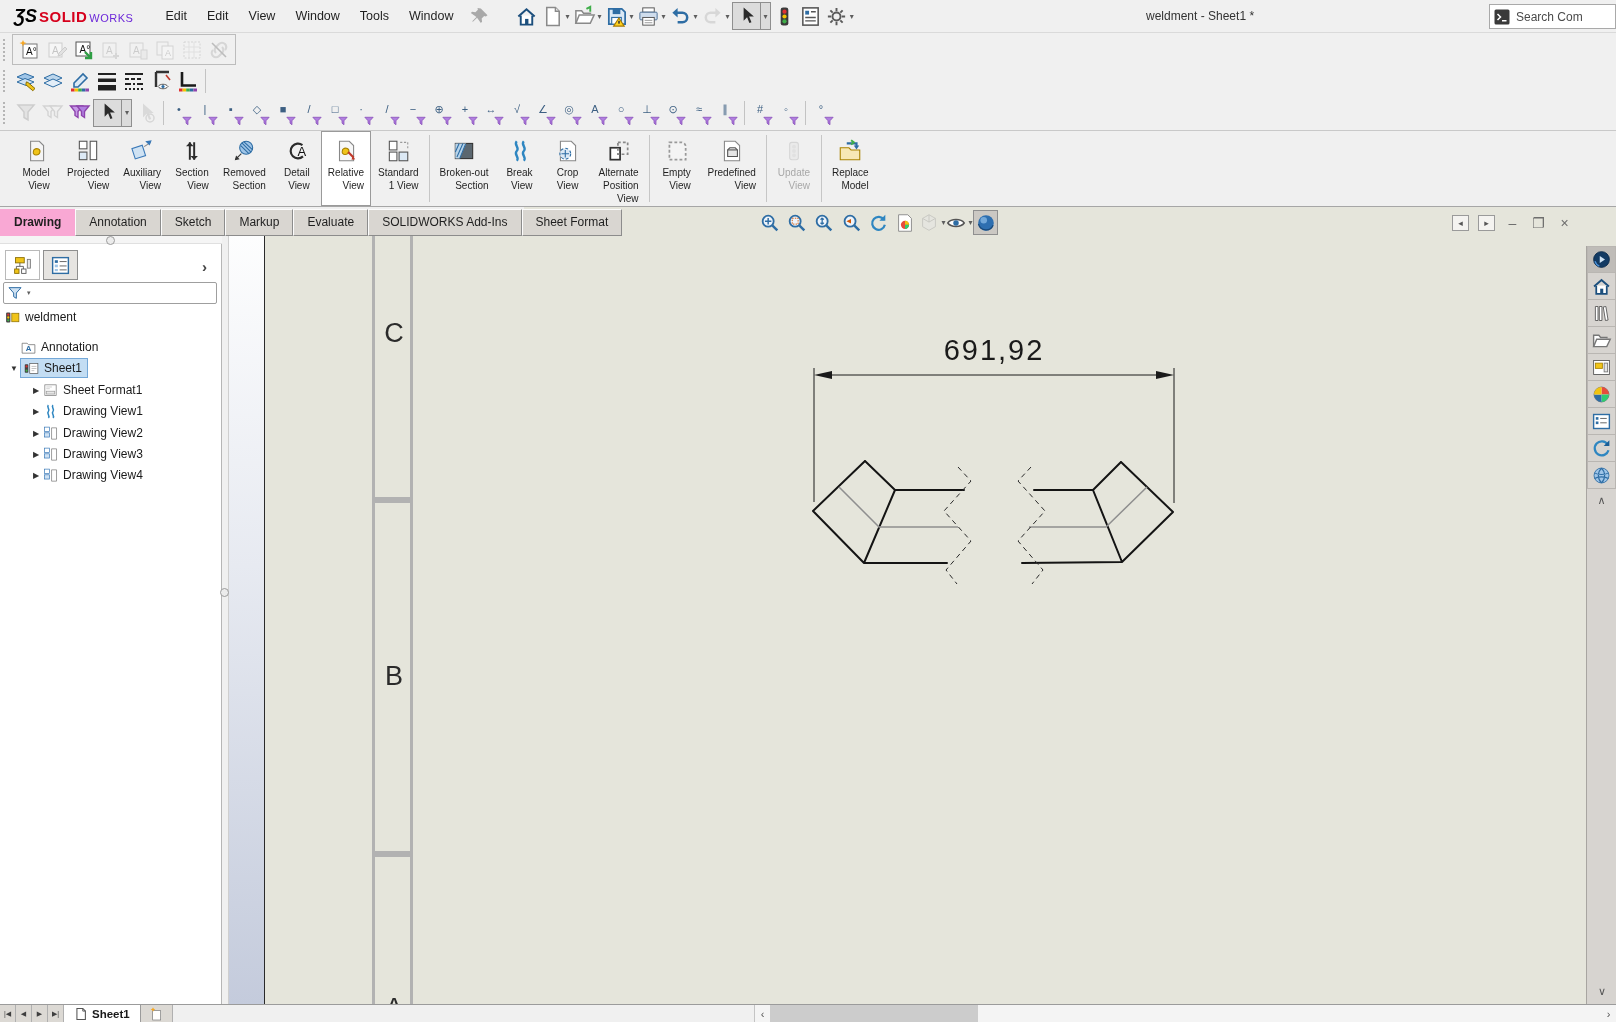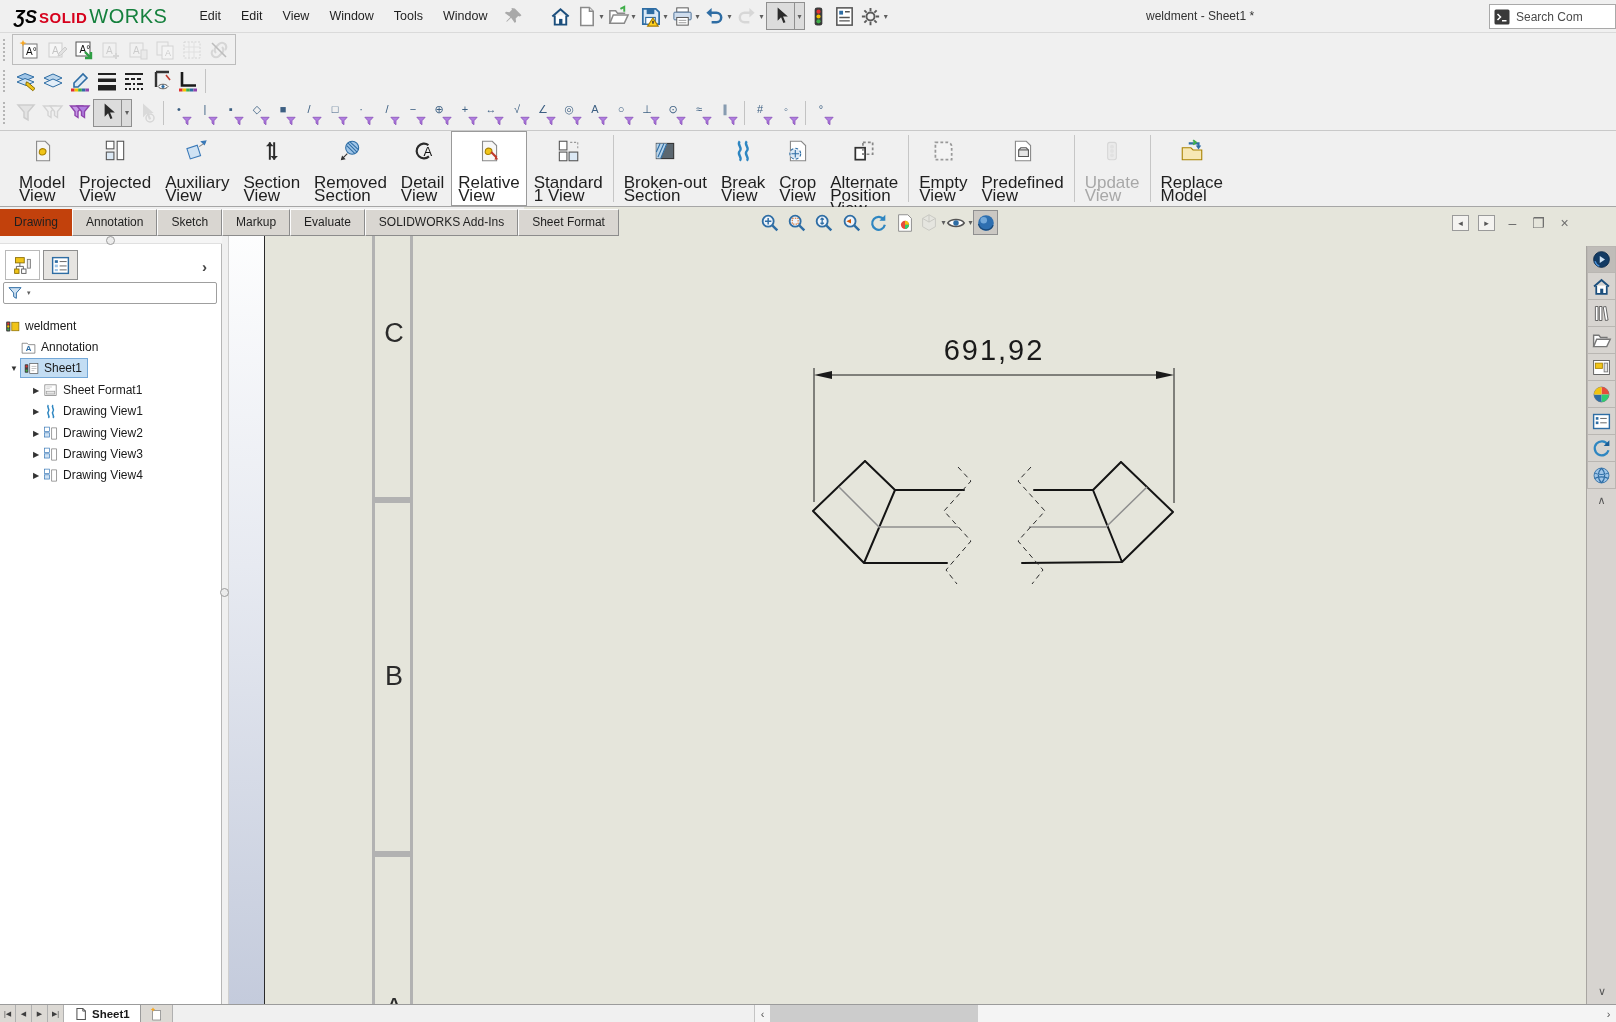--- a/index.html
+++ b/index.html
@@ -12,7 +12,7 @@
 #logo{display:flex;align-items:baseline;margin-left:14px;gap:2px;cursor:default}
 #logo .mark{color:#000000;font-weight:bold;font-style:italic;font-size:18px}
 #logo .solid{color:#d6001c;font-weight:bold;font-size:15px;letter-spacing:.5px}
-#logo .works{color:#15803d;font-weight:400;font-size:20px;letter-spacing:.5px}
+#logo .works{color:#6d28d9;font-weight:400;font-size:11px;letter-spacing:.5px}
 #menus{display:flex;margin-left:22px}
 .menu-item{padding:0 10px;line-height:32px;font-size:12.5px;color:#1f1f1f;cursor:default}
 #pin{width:20px;height:20px;margin-left:6px}

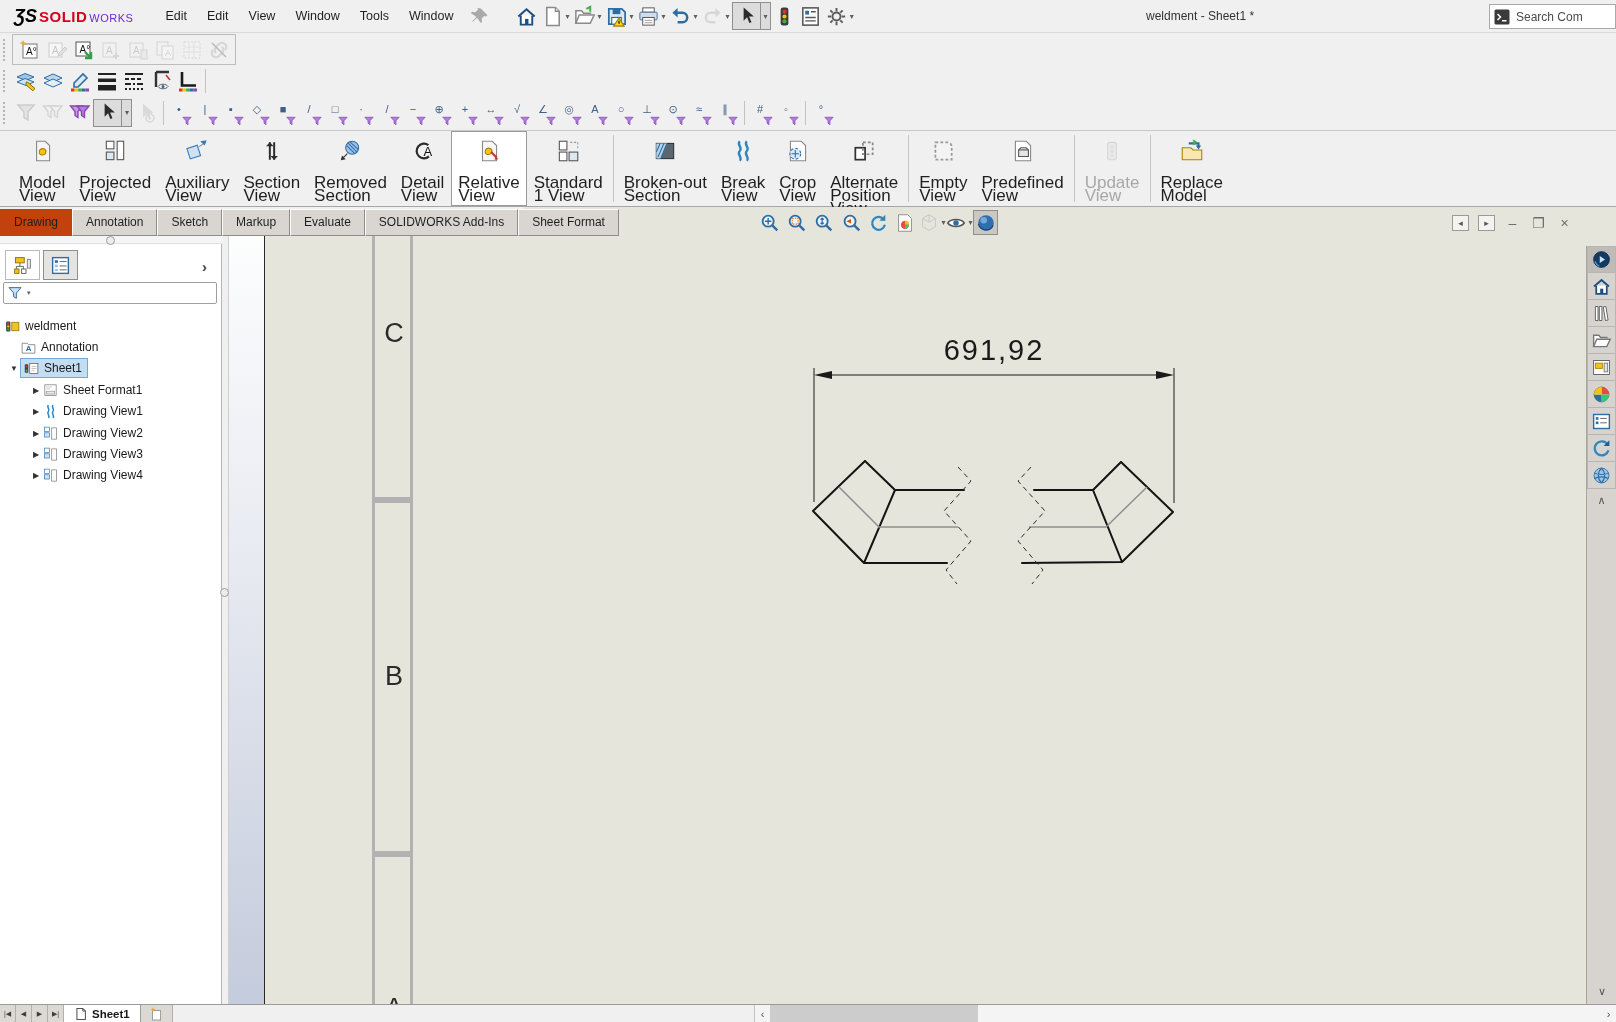--- a/index.html
+++ b/index.html
@@ -41,7 +41,7 @@
 #ribbon{position:absolute;left:0;top:131px;width:1616px;height:76px;background:#f0f0f0;border-bottom:1px solid #a6a6a6;display:flex;align-items:stretch;padding-left:12px}
 .rbtn{display:flex;flex-direction:column;align-items:center;justify-content:flex-start;padding:6px 6px 2px;min-width:48px;border:1px solid transparent;cursor:default}
 .rbtn .icon{width:26px;height:26px}
-.rlab{font-size:17px;line-height:13px;text-align:left;white-space:pre-line;margin-top:12px;color:#1f1f1f}
+.rlab{font-size:10px;line-height:13px;text-align:right;white-space:pre-line;margin-top:2px;color:#1f1f1f}
 .rbtn.sel{background:#fff;border-color:#9a9a9a}
 .rbtn.dis .rlab{color:#a8a8a8}
 .rbtn.dis svg{opacity:.4;filter:grayscale(1)}

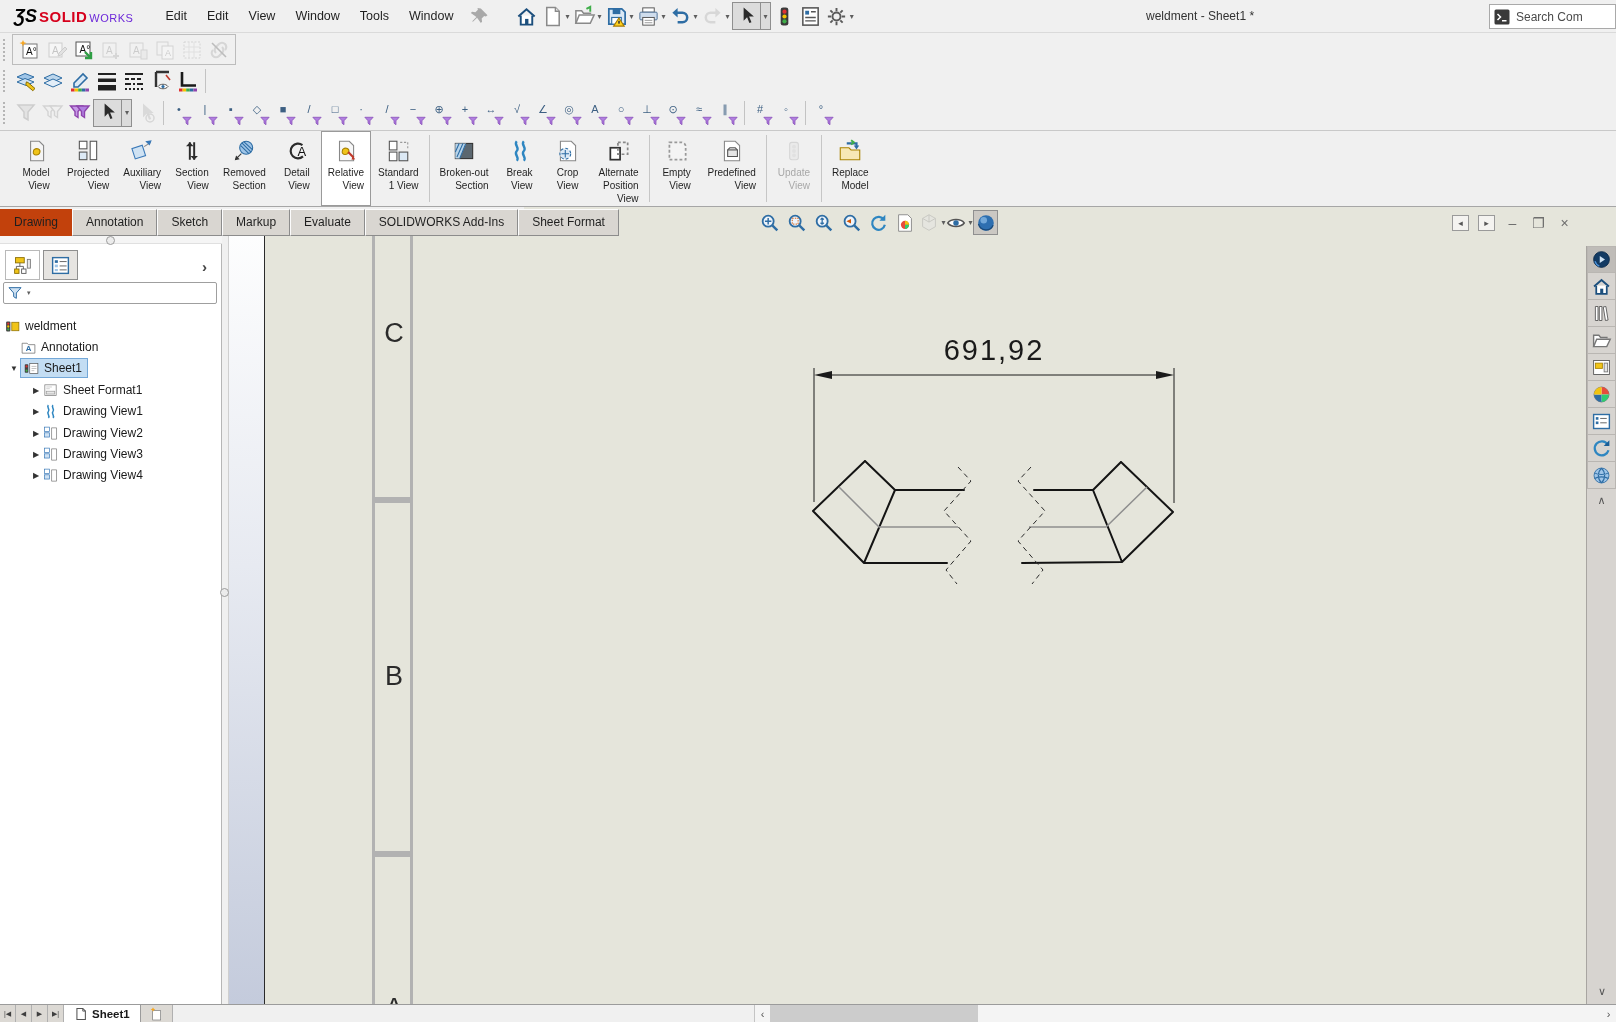--- a/index.html
+++ b/index.html
@@ -49,7 +49,7 @@
 
 #tabstrip{position:absolute;left:0;top:207px;width:524px;height:29px;background:#f0f0f0;display:flex;align-items:flex-end}
 .tab{height:27px;line-height:25px;padding:0 13px;background:#d9d6d1;border:1px solid #8c8c8c;border-top-color:#fcfcfc;border-left-color:#fcfcfc;font-size:12px;color:#1f1f1f;white-space:nowrap;cursor:default}
-.tab.active{background:#c2410c;border-color:transparent;font-weight:normal}
+.tab.active{background:#f9a8d4;border-color:transparent;font-weight:bold}
 
 #viewport{position:absolute;left:229px;top:207px;width:1387px;height:797px;background:linear-gradient(#ffffff,#e7eaf1 45%,#c4cbdc);overflow:hidden}
 #sheet{position:absolute;left:35px;top:0;right:0;bottom:0;background:#e5e5db;border-left:1px solid #2a2a2a}

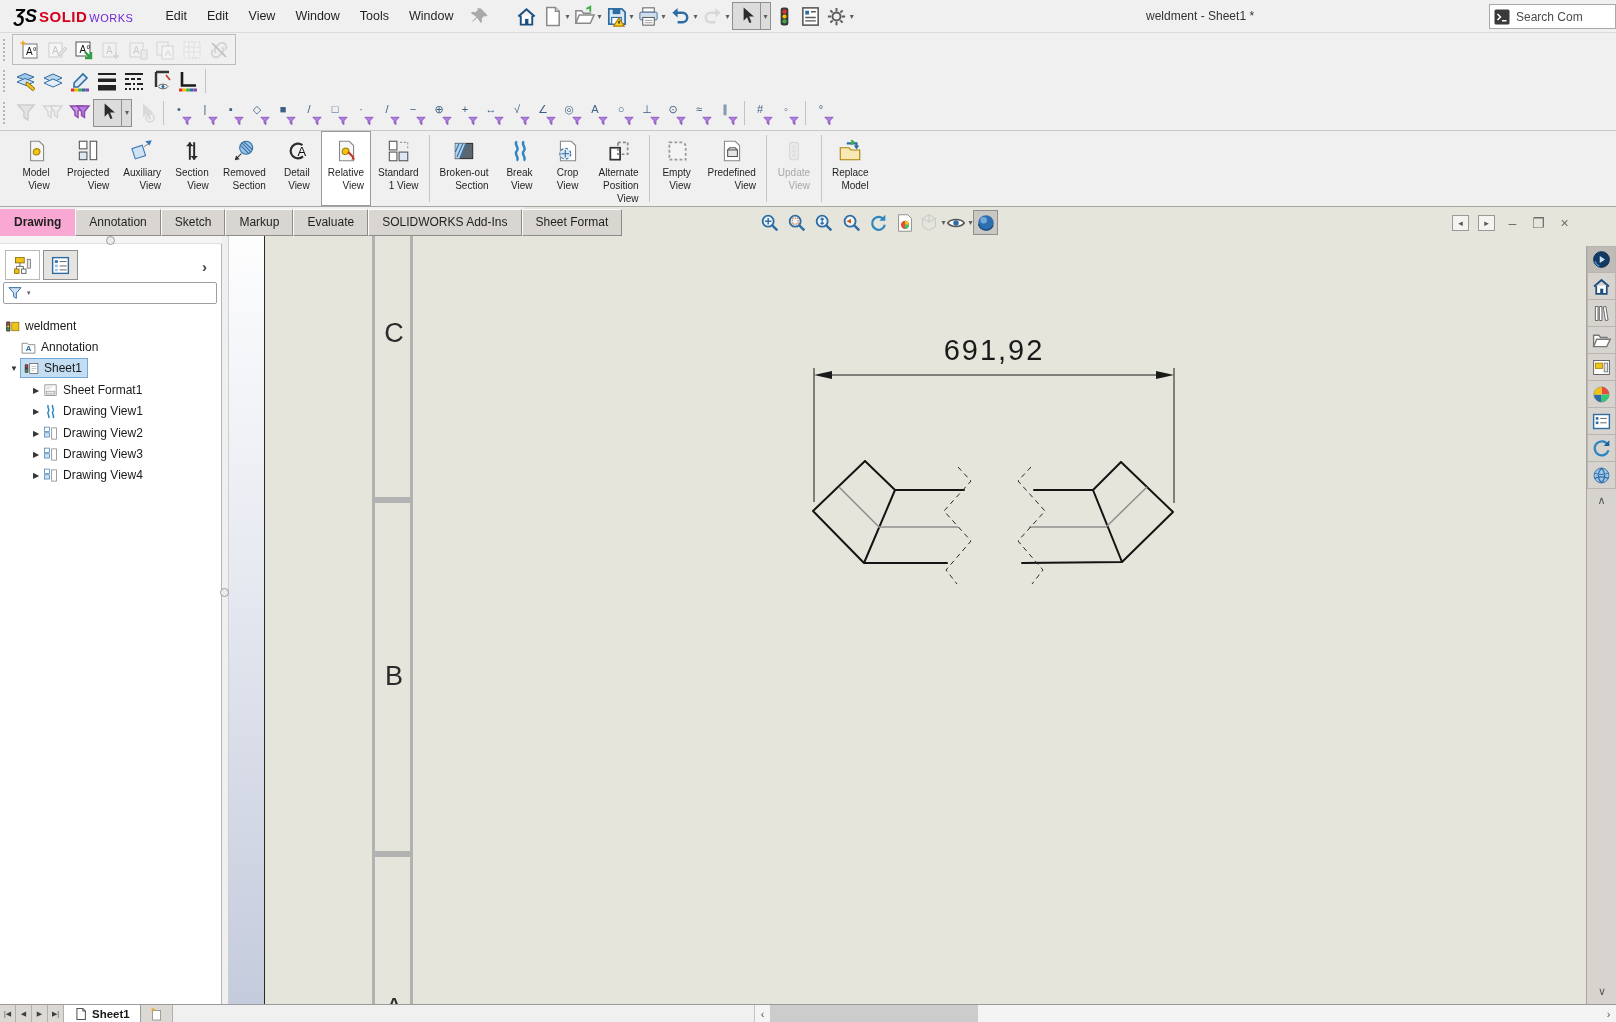--- a/index.html
+++ b/index.html
@@ -947,7 +947,7 @@
       <span class="caret">▾</span>
   </div>
   <div id="tree">
-      <div class="trnode" style="top: 80px; left: 4px; text-align: center;">
+      <div class="trnode" style="top: 71px; left: 4px; text-align: center;">
         <span class="ticon">
           <svg viewBox="0 0 24 24" aria-hidden="true">
             <rect x="3" y="5" width="6" height="14" rx="1.5" fill="#444"></rect>

